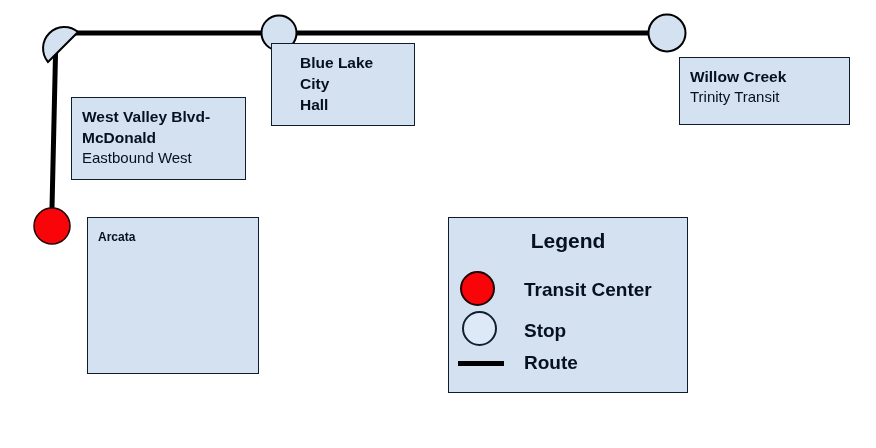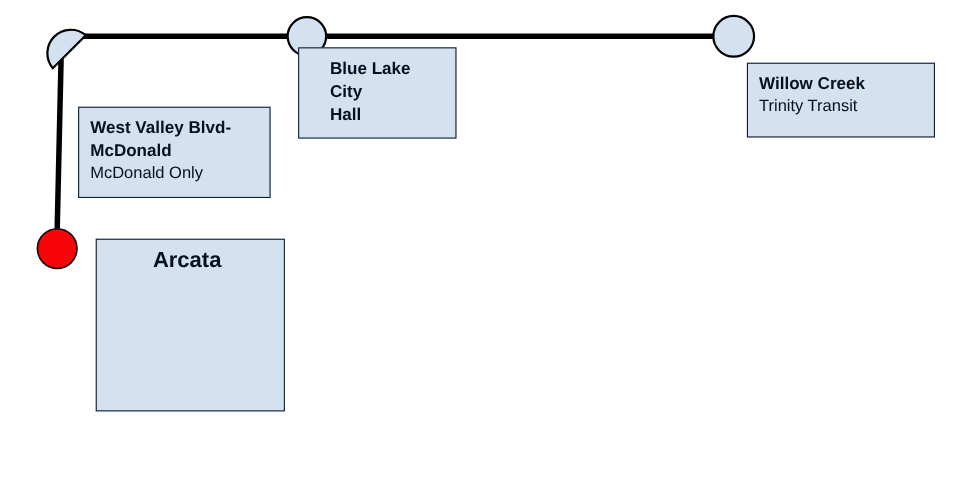--- a/index.html
+++ b/index.html
@@ -103,7 +103,7 @@
   <div class="station-box" id="box-west-valley">
     <div class="station-title">West Valley Blvd-
 McDonald</div>
-    <div class="station-subtitle">McDonald Only</div>
+    <div class="station-subtitle">Eastbound West</div>
   </div>
 
   <div class="station-box" id="box-blue-lake">

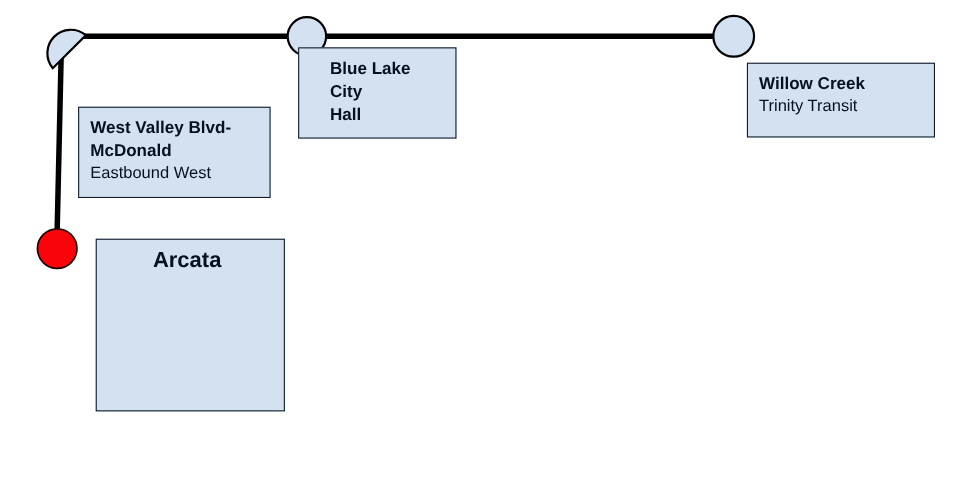--- a/index.html
+++ b/index.html
@@ -36,7 +36,7 @@
   #box-blue-lake   { left:271px; top:43px;  width:144px; height:83px;padding-left:28px; }
   #box-willow      { left:679px; top:57px;  width:171px; height:68px; }
   #box-arcata      { left:87px;  top:217px; width:172px; height:157px; }
-  #box-arcata .station-title { font-size:20px; line-height:22px;margin-left:41px; }
+  #box-arcata .station-title { font-size:12px; line-height:22px; }
 
   #legend-box {
     position:absolute;

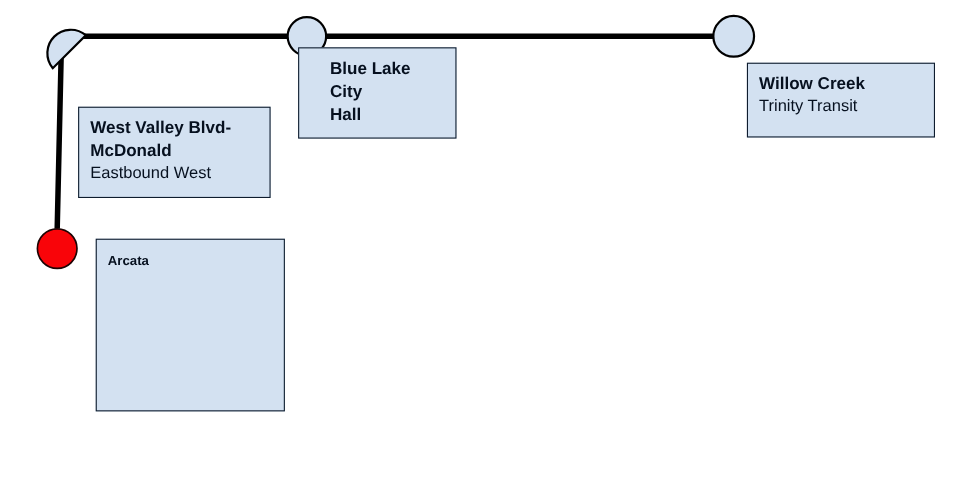--- a/index.html
+++ b/index.html
@@ -120,6 +120,18 @@
     <div class="station-title">Arcata</div>
   </div>
 
+  <div id="legend-box">
+    <div id="legend-title">Legend</div>
+
+    <div class="legend-circle" id="legend-swatch-transit"></div>
+    <div class="legend-label" id="legend-label-transit">Transit Center</div>
+
+    <div class="legend-circle" id="legend-swatch-stop"></div>
+    <div class="legend-label" id="legend-label-stop">Stop</div>
+
+    <div id="legend-swatch-route"></div>
+    <div class="legend-label" id="legend-label-route">Route</div>
+  </div>
 
 </div>
 

